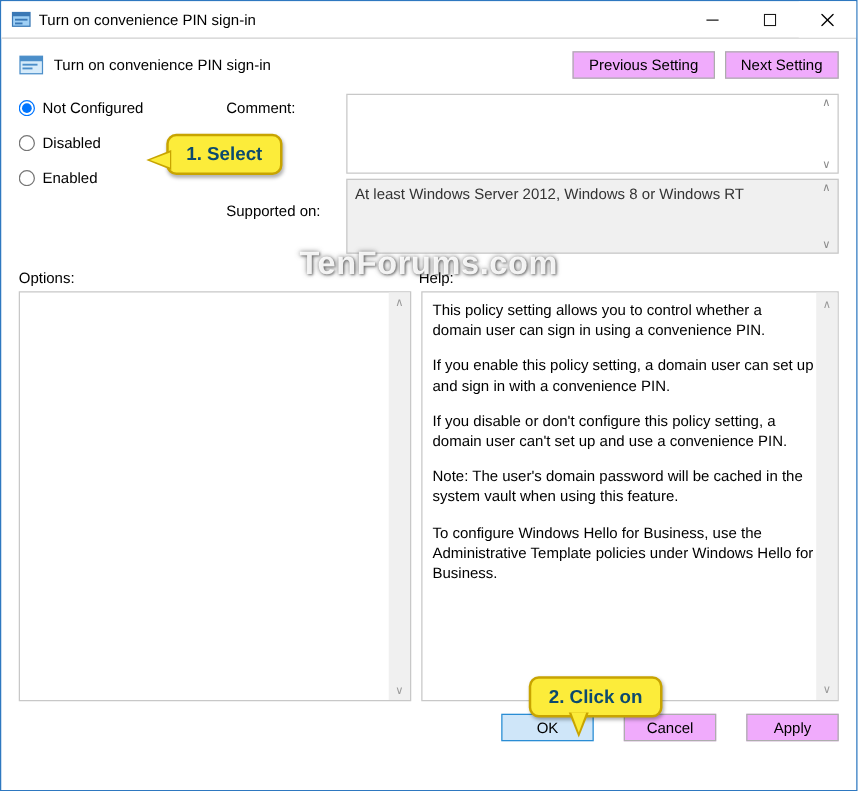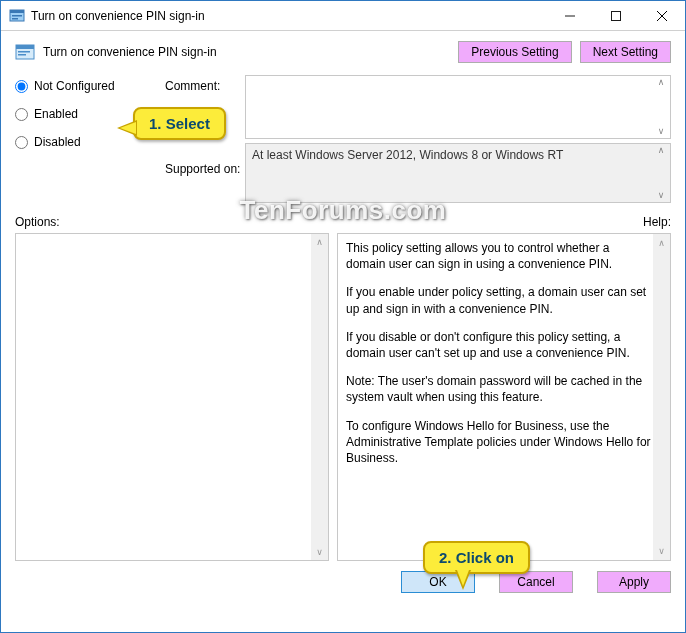--- a/index.html
+++ b/index.html
@@ -69,7 +69,7 @@
   display:grid;
   grid-template-columns: 150px 80px 1fr;
   padding: 6px 14px 0 14px;
-  gap: 4px 0;
+  gap: 4px 16px;
   align-items:start;
 }
 .radio-col { grid-column:1; grid-row:1 / span 3; padding-top:4px;}

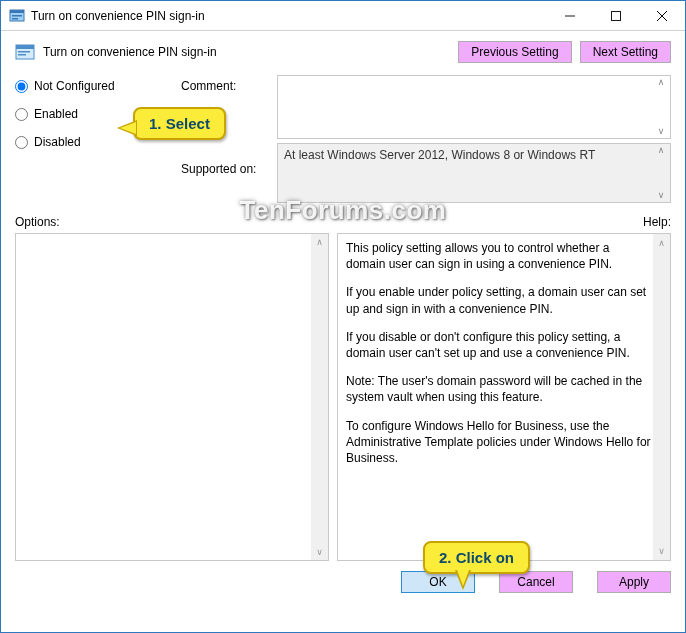--- a/index.html
+++ b/index.html
@@ -247,11 +247,11 @@
     </label>
     <label class="radio-item">
       <input type="radio" name="state" style="">
-      <span>Enabled</span>
+      <span>Disabled</span>
     </label>
     <label class="radio-item">
       <input type="radio" name="state" style="">
-      <span>Disabled</span>
+      <span>Enabled</span>
     </label>
   </div>
   <div class="lbl-comment">Comment:</div>

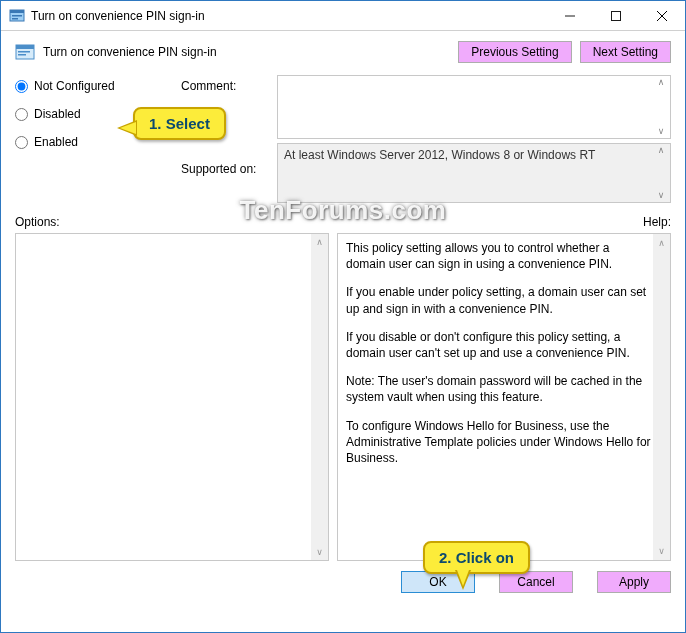--- a/index.html
+++ b/index.html
@@ -102,7 +102,6 @@
 .section-labels {
   display:flex;
   padding: 8px 14px 4px 14px;
-  justify-content: space-between;
 }
 .section-labels .lbl-options { width:320px; }
 .section-labels .lbl-help { }

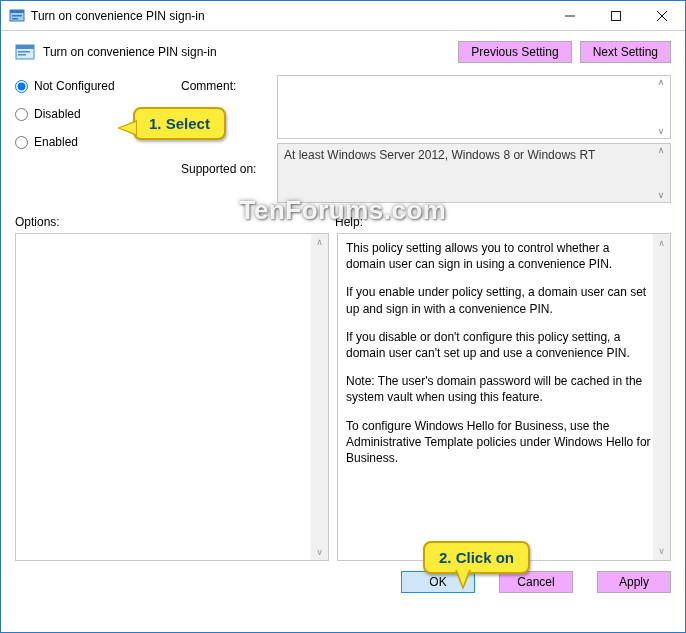--- a/index.html
+++ b/index.html
@@ -284,7 +284,7 @@
   </div>
   <div class="panel help">
     <p>This policy setting allows you to control whether a domain user can sign in using a convenience PIN.</p>
-    <p>If you enable under policy setting, a domain user can set up and sign in with a convenience PIN.</p>
+    <p>If you enable this policy setting, a domain user can set up and sign in with a convenience PIN.</p>
     <p>If you disable or don't configure this policy setting, a domain user can't set up and use a convenience PIN.</p>
     <p>Note: The user's domain password will be cached in the system vault when using this feature.</p>
     <p>To configure Windows Hello for Business, use the Administrative Template policies under Windows Hello for Business.</p>

